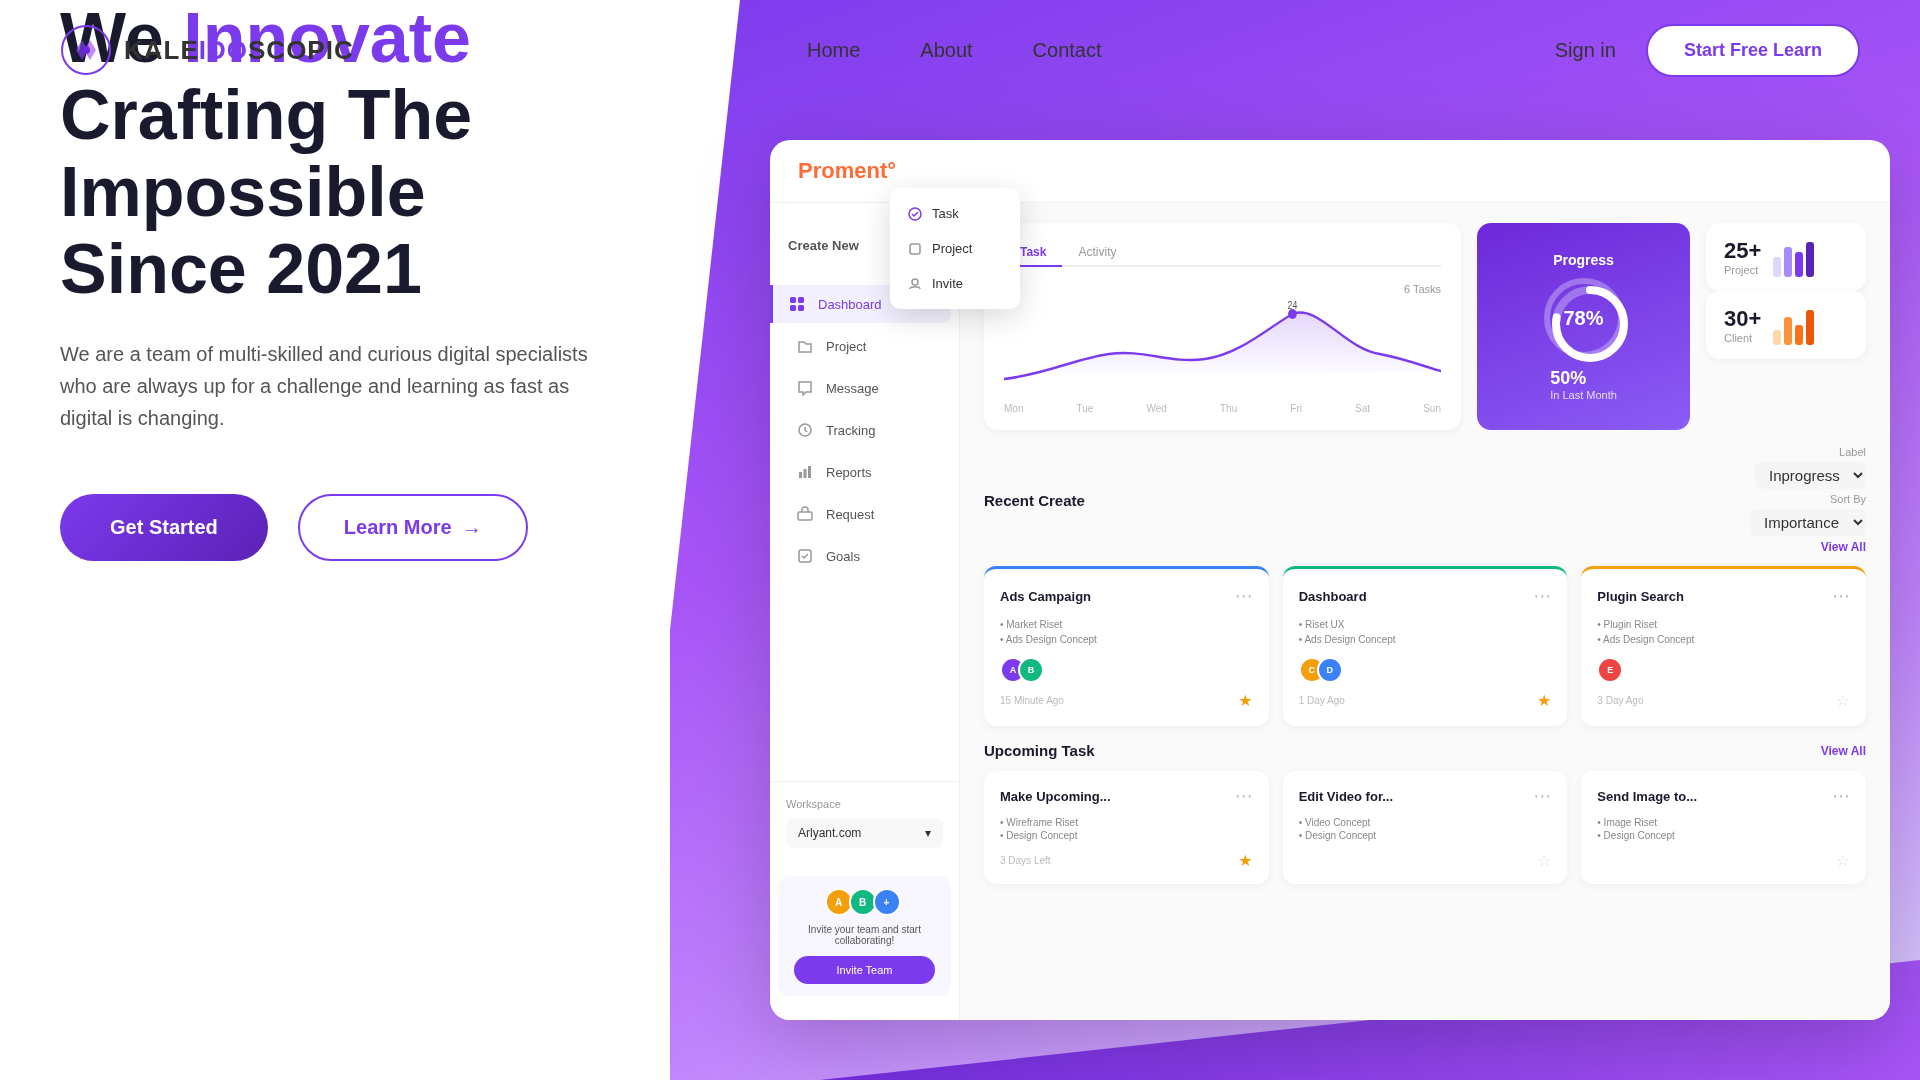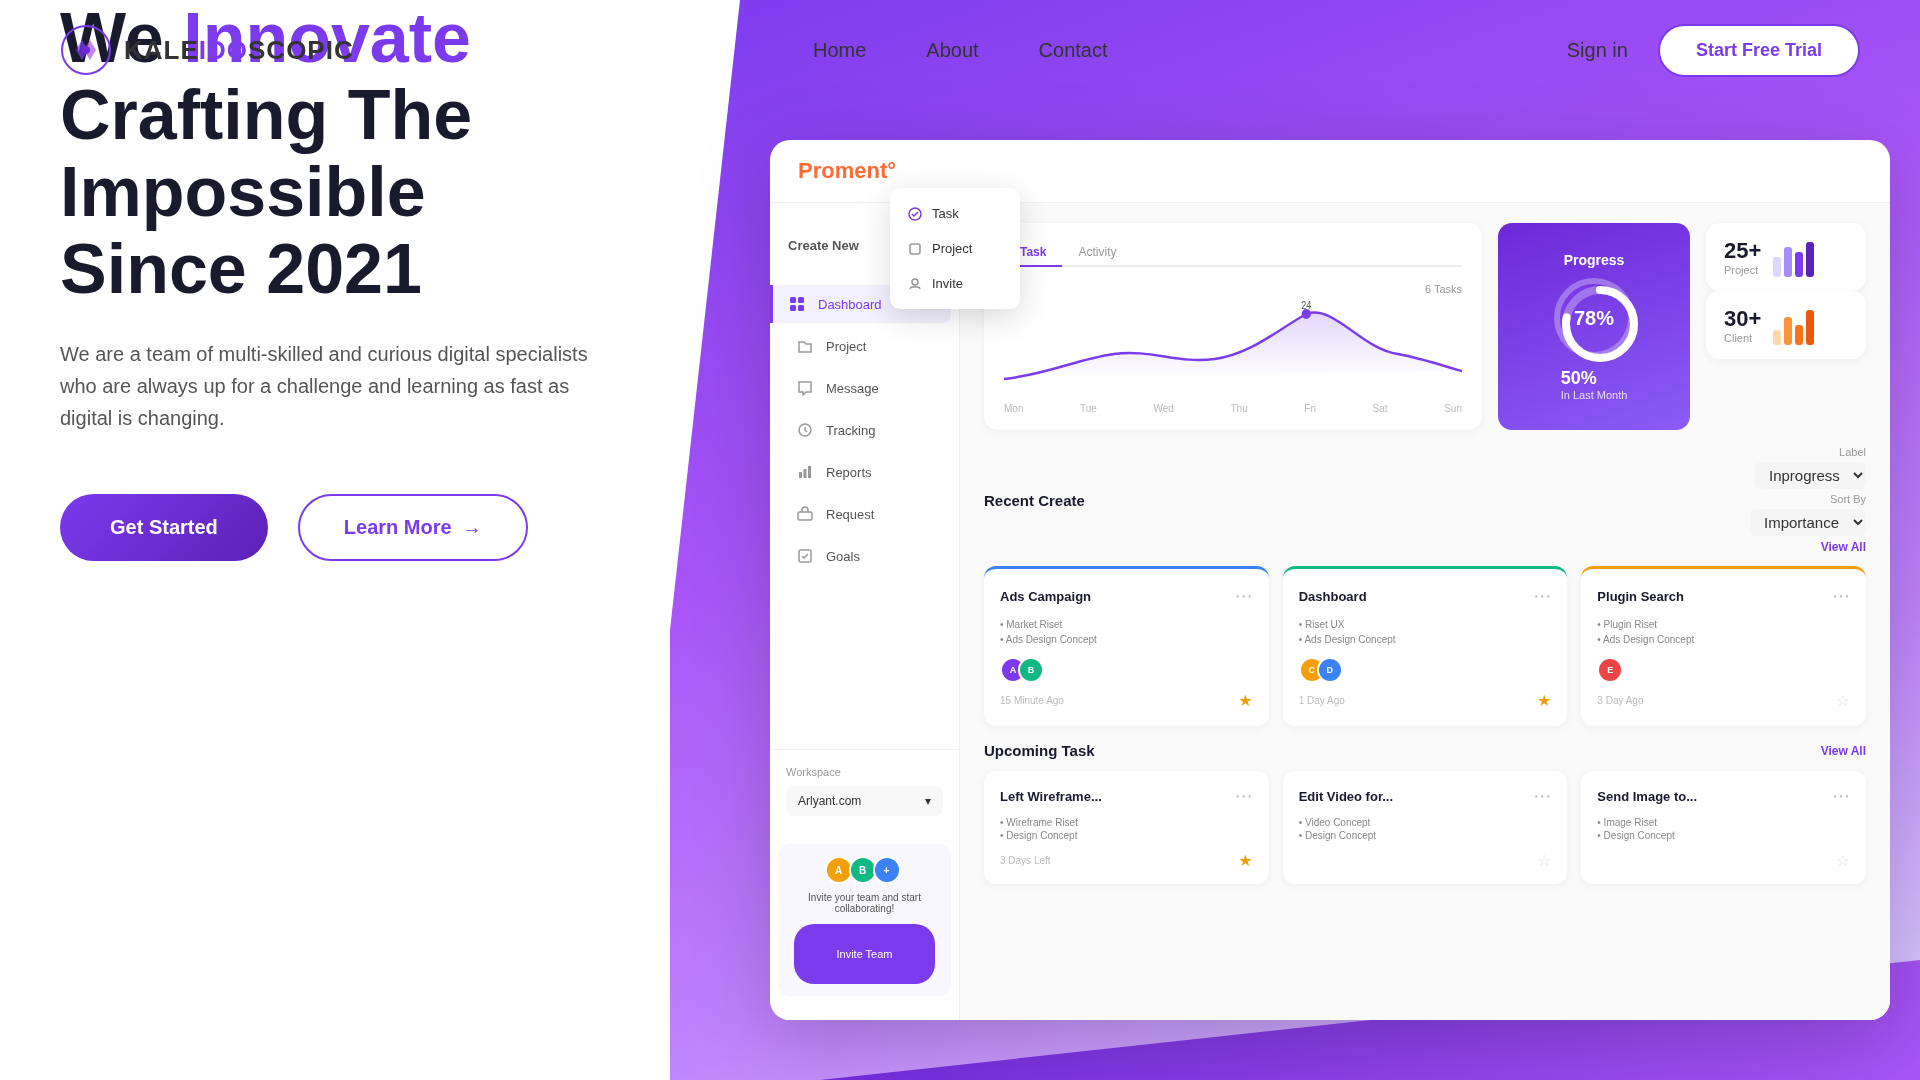--- a/index.html
+++ b/index.html
@@ -550,7 +550,7 @@
   </nav>
   <div class="nav-actions">
     <span class="sign-in">Sign in</span>
-    <button class="start-trial-btn">Start Free Trial</button>
+    <button class="start-trial-btn">Start Free Learn</button>
   </div>
 </header>
 

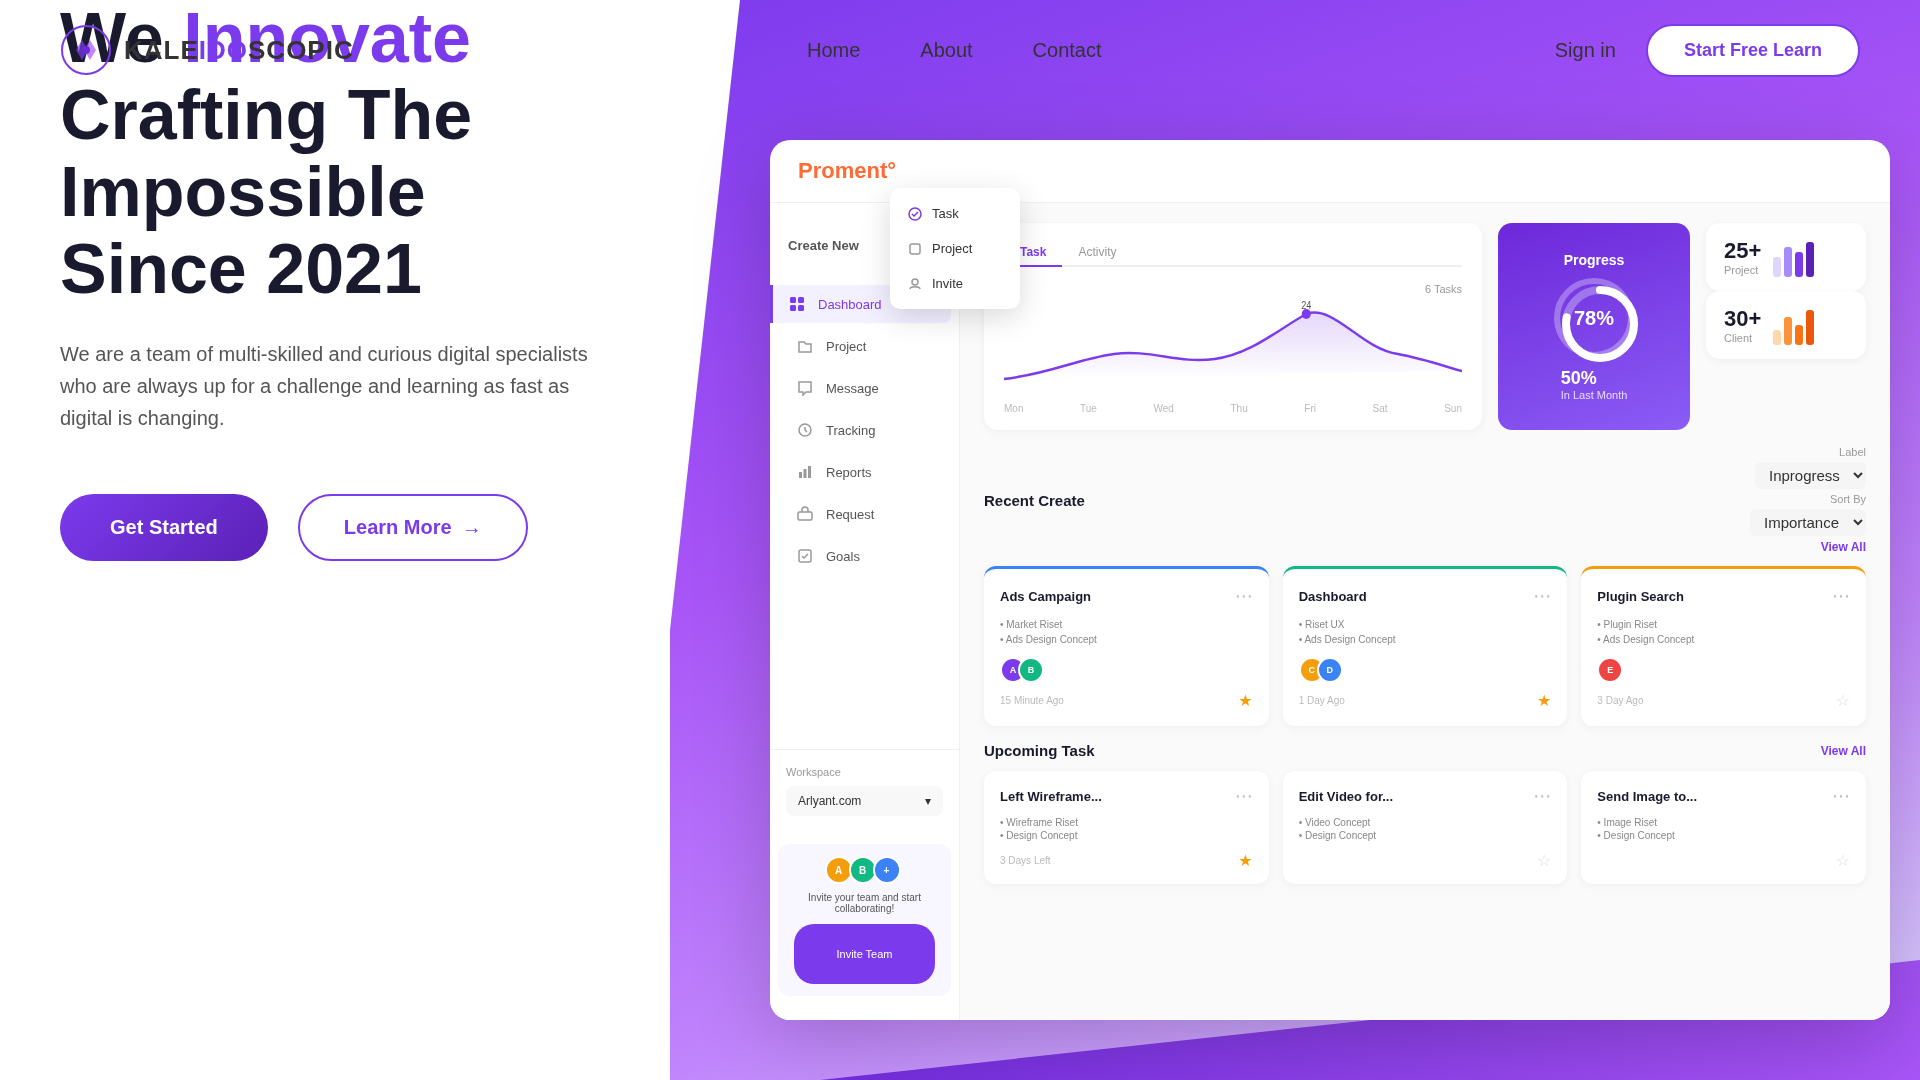--- a/index.html
+++ b/index.html
@@ -336,7 +336,7 @@
 
     
     .progress-card {
-      width: 192px;
+      width: 213px;
       background: linear-gradient(160deg, #6d28d9, #8b5cf6);
       border-radius: 14px;
       padding: 16px;

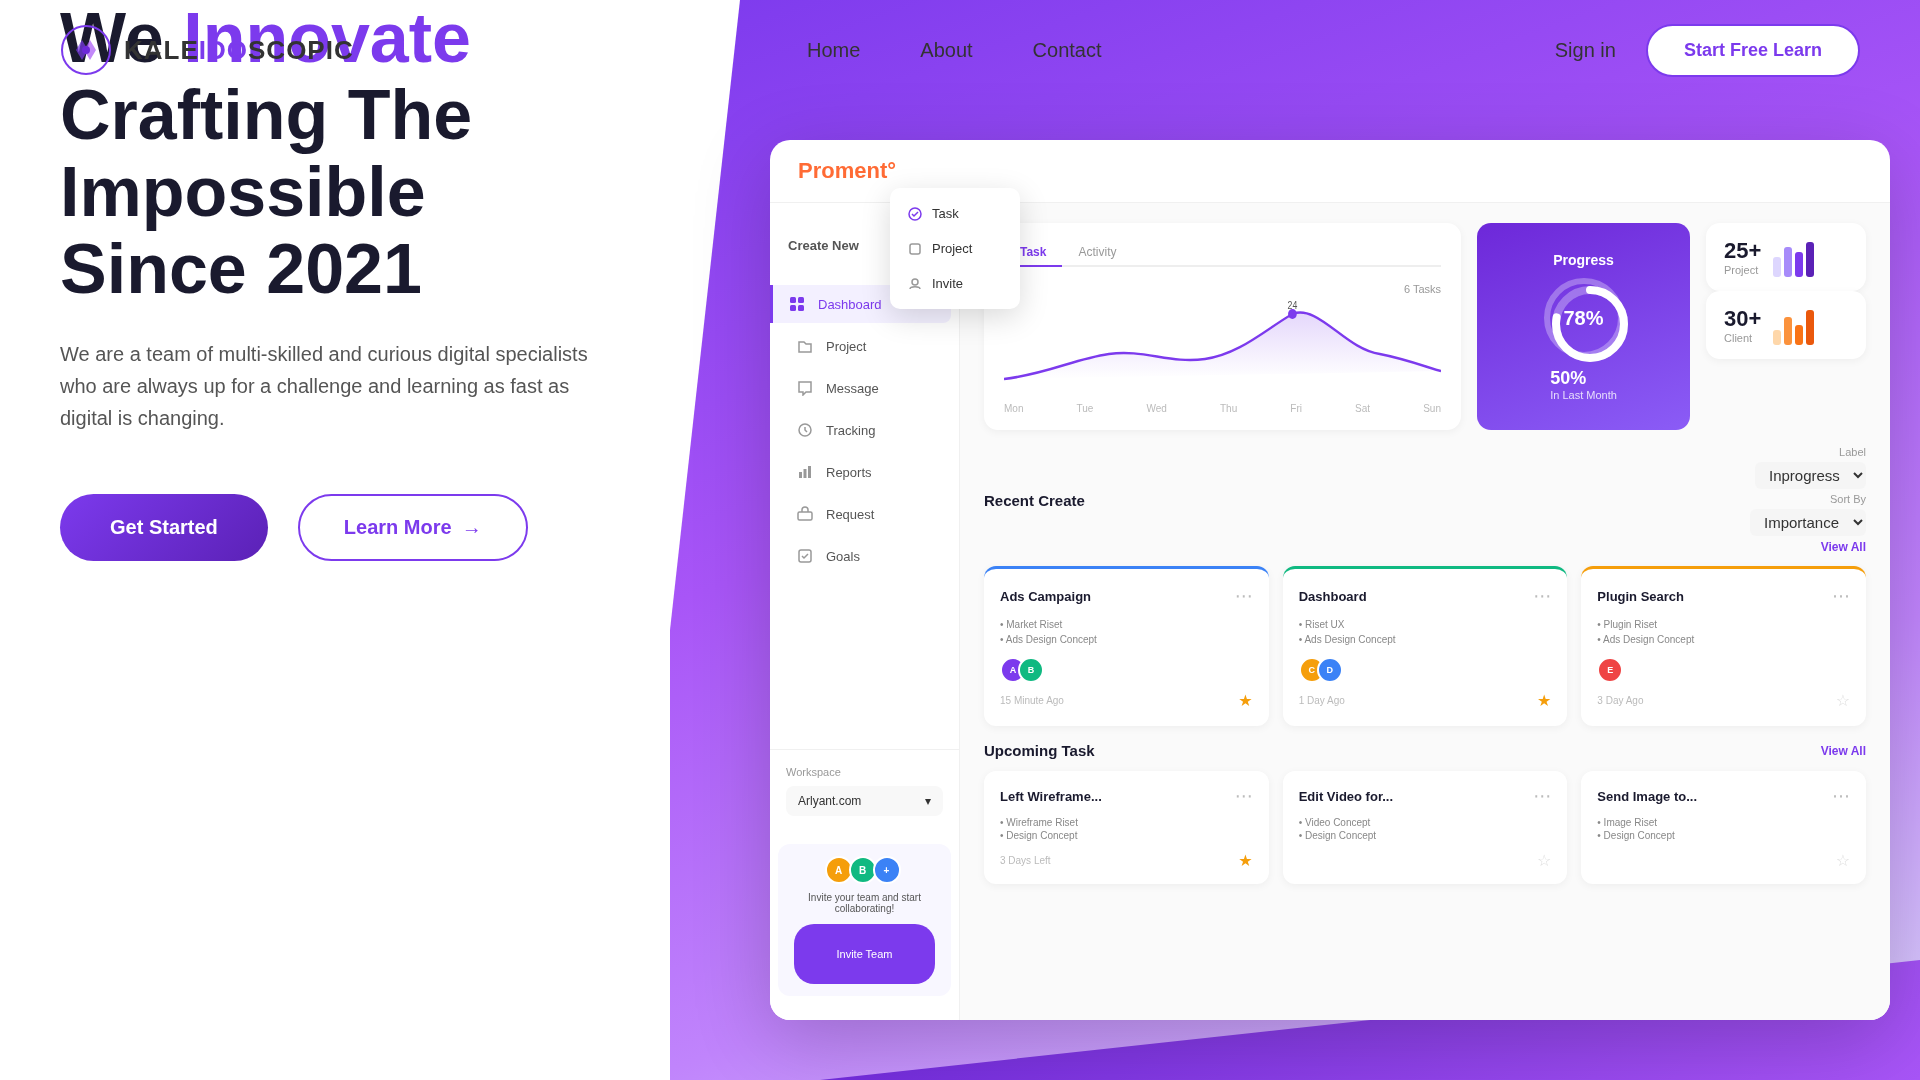--- a/index.html
+++ b/index.html
@@ -847,7 +847,7 @@
 
           <div class="task-card">
             <div class="task-card-header">
-              <span class="task-name">Left Wireframe...</span>
+              <span class="task-name">Make Upcoming...</span>
               <span class="project-more">⋯</span>
             </div>
             <div class="task-tag">• Wireframe Riset</div>

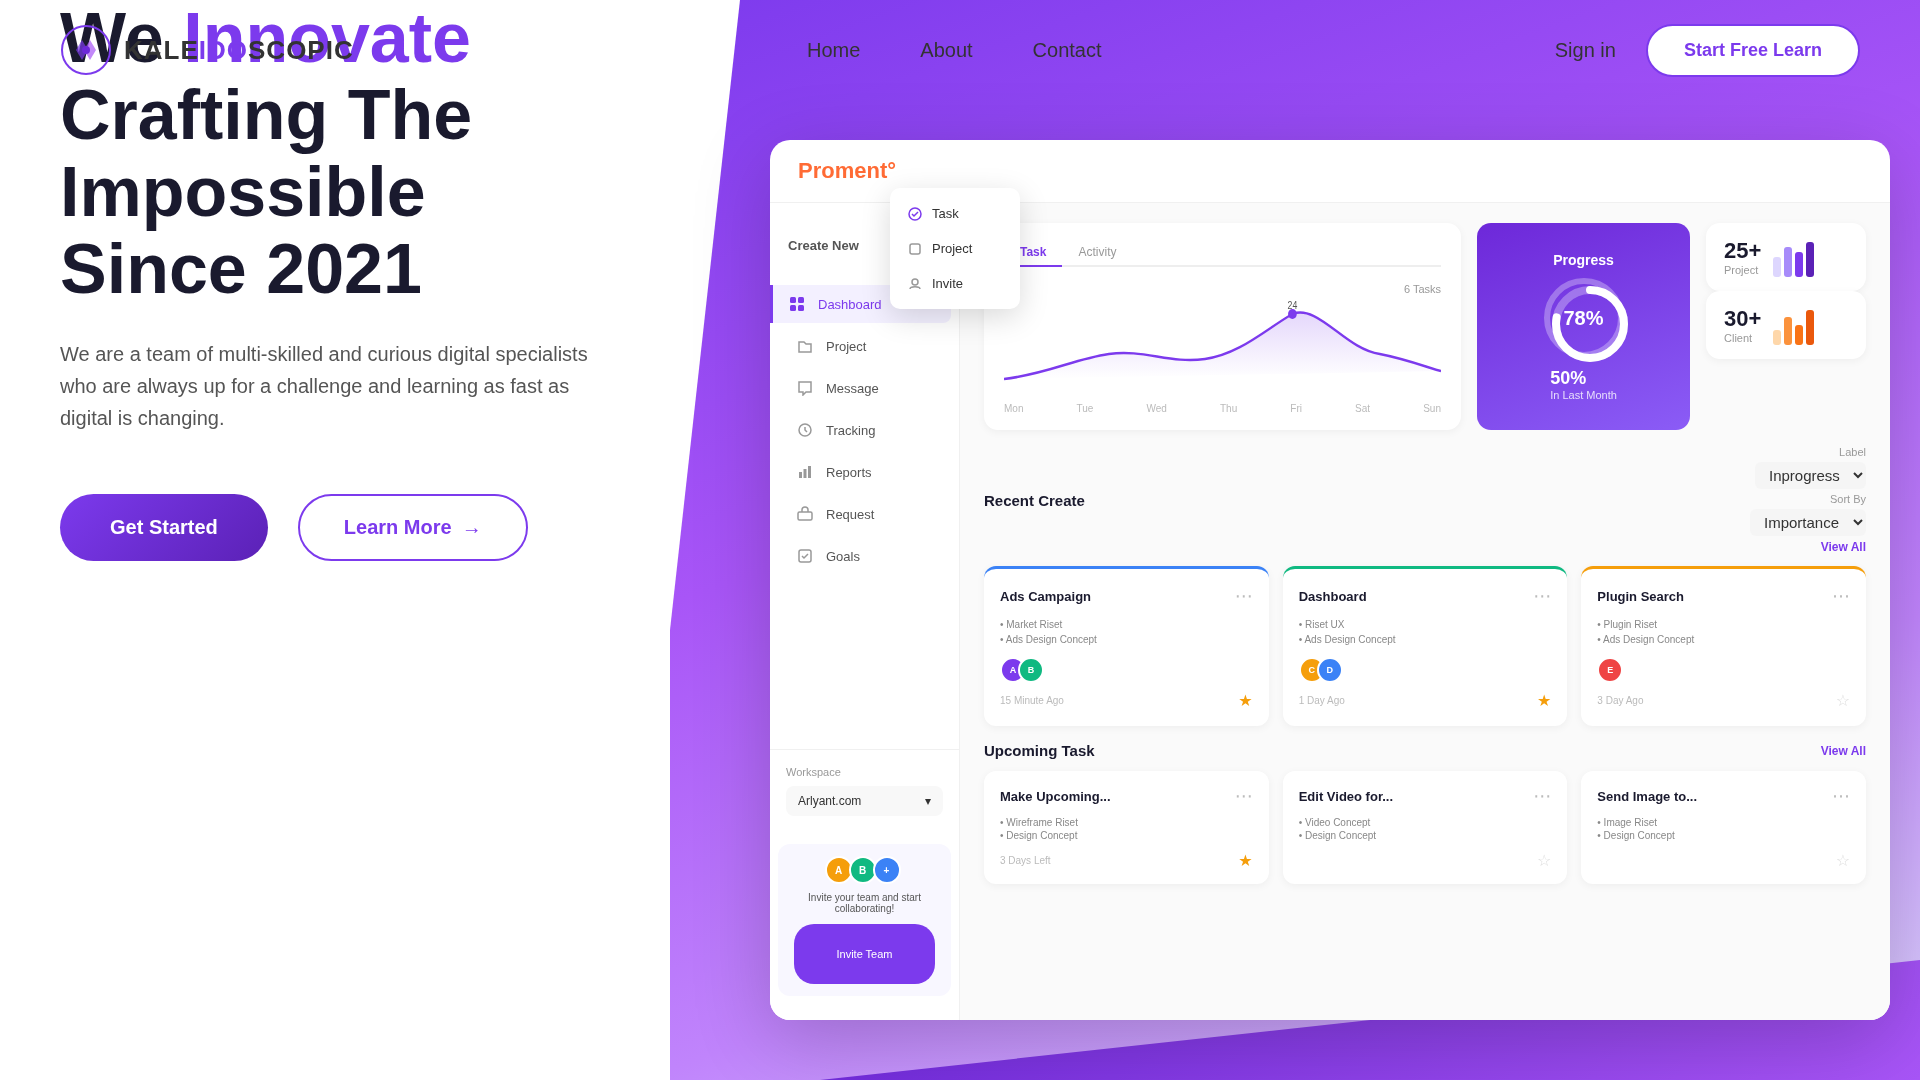--- a/index.html
+++ b/index.html
@@ -270,7 +270,7 @@
       color: #fff;
       border: none;
       border-radius: 20px;
-      padding: 24px 20px;
+      padding: 8px 20px;
       font-size: 11px;
       cursor: pointer;
       width: 100%;

